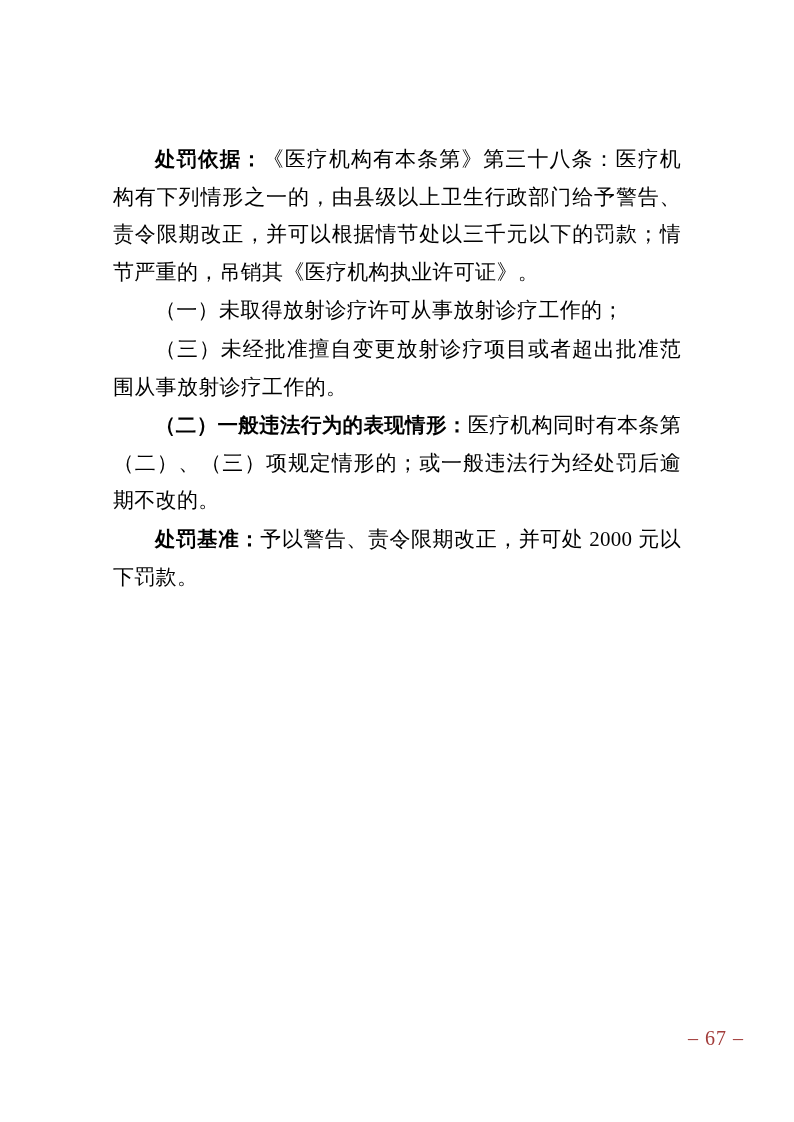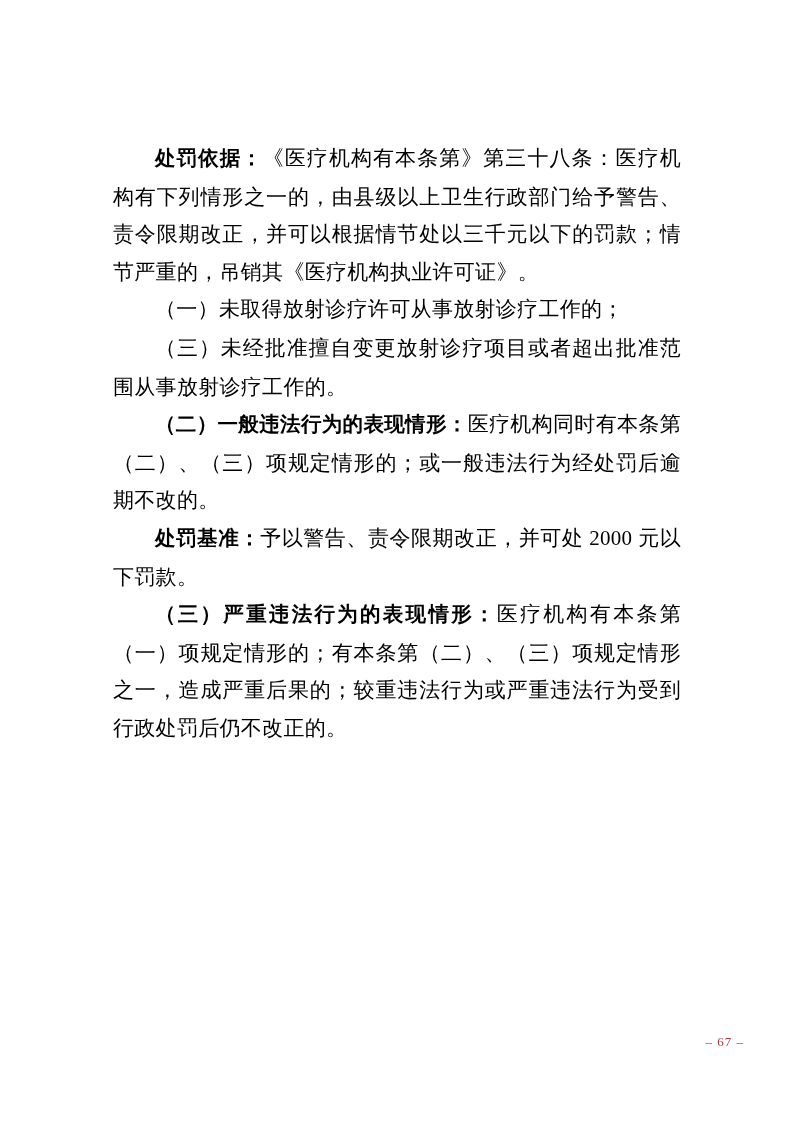--- a/index.html
+++ b/index.html
@@ -34,7 +34,7 @@
     }
     .para .lead {
       font-weight: 700;
-      font-family: Liberation Mono, monospace;
+      font-family: Liberation Sans, sans-serif;
       font-size: 20.5px;
     }
     .page-number {

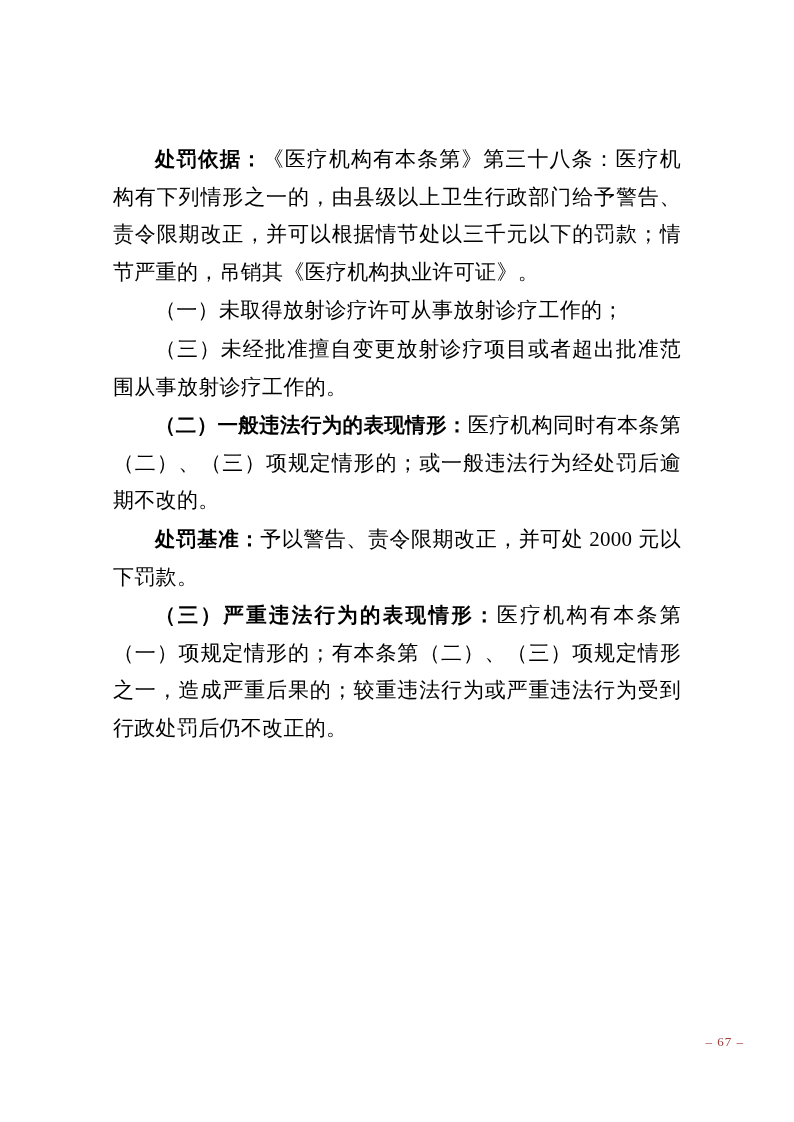--- a/index.html
+++ b/index.html
@@ -67,7 +67,6 @@
 
     <p class="para"><span class="lead">处罚基准：</span><span>予以警告、责令限期改正，并可处 2000 元以下罚款。</span></p>
 
-    <p class="para"><span class="lead">（三）严重违法行为的表现情形：</span><span>医疗机构有本条第（一）项规定情形的；有本条第（二）、（三）项规定情形之一，造成严重后果的；较重违法行为或严重违法行为受到行政处罚后仍不改正的。</span></p>
 
   </main>
 

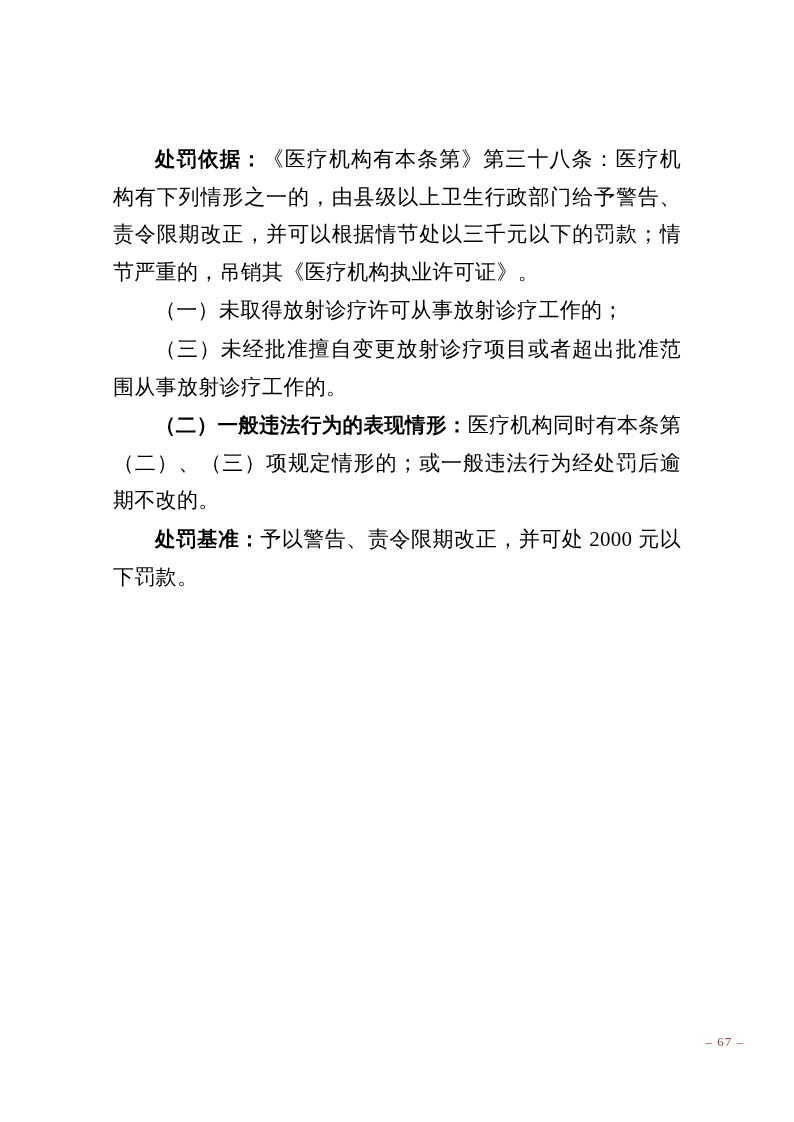--- a/index.html
+++ b/index.html
@@ -41,7 +41,7 @@
       position: absolute;
       right: 50px;
       bottom: 72px;
-      font-size: 13px;
+      font-size: 20px;
       letter-spacing: 1px;
       color: #a23c3a;
       font-family: "Liberation Serif", "DejaVu Serif", serif;

